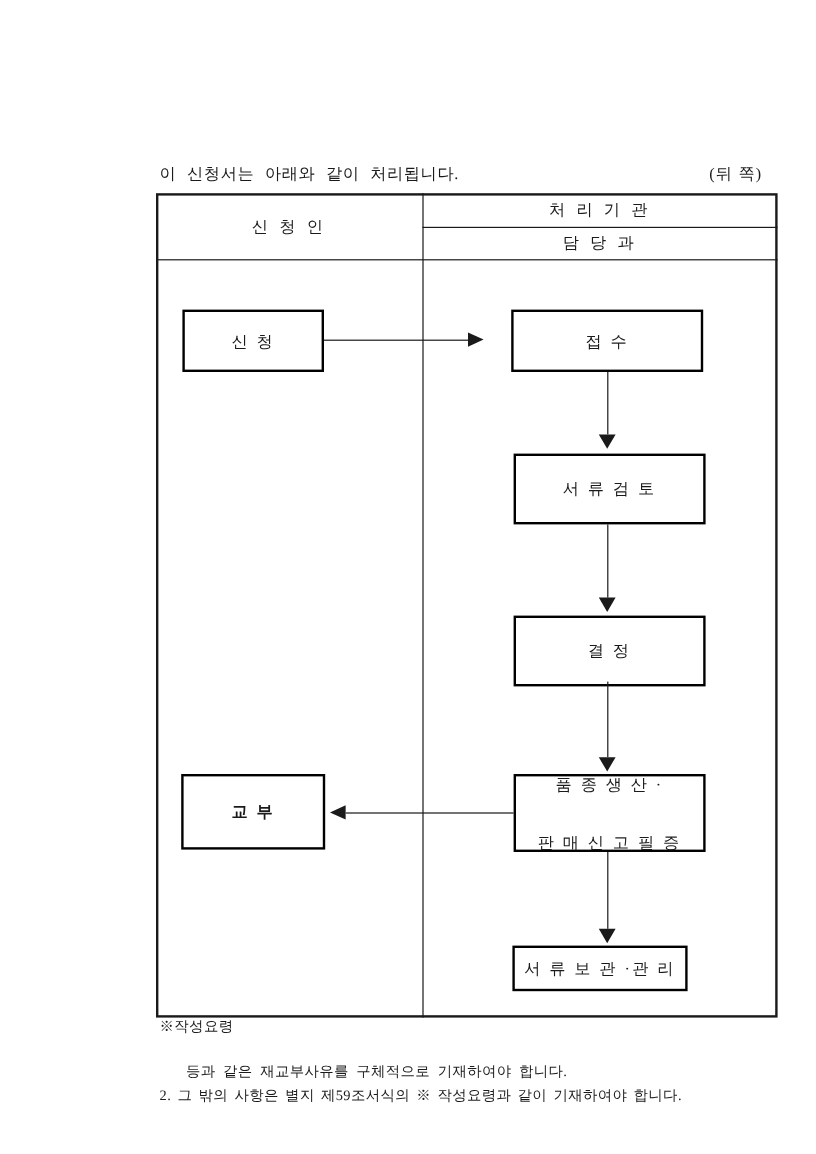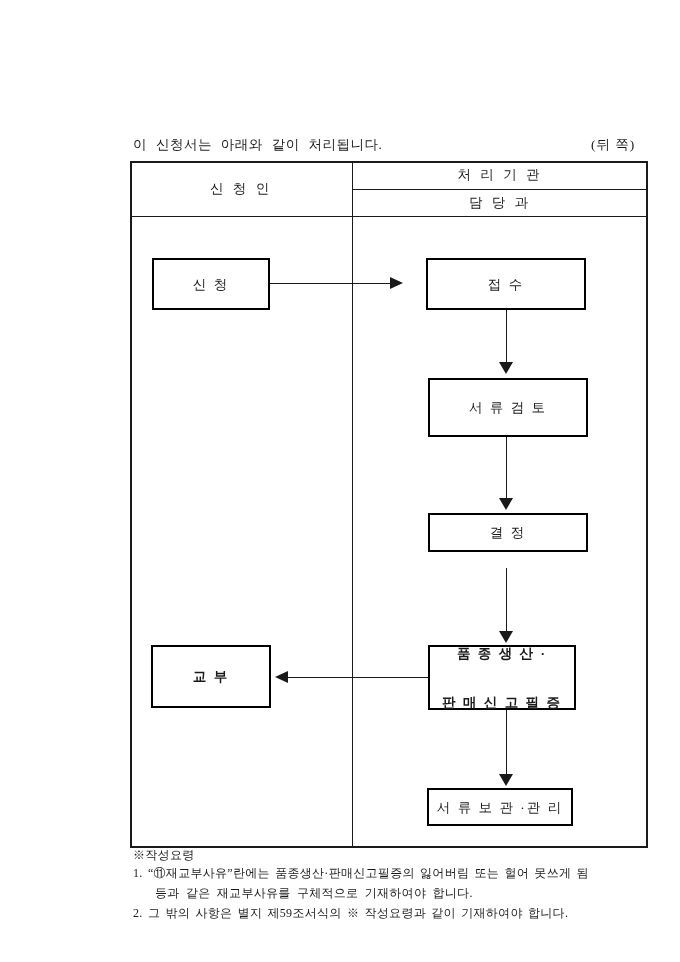--- a/index.html
+++ b/index.html
@@ -60,7 +60,7 @@
   .box-apply   { left: 104px; top: 210px; width: 118px; height: 52px; }
   .box-receipt { left: 378px; top: 210px; width: 160px; height: 52px; }
   .box-review  { left: 380px; top: 330px; width: 160px; height: 59px; }
-  .box-decision{ left: 380px; top: 465px; width: 160px; height: 39px; }
+  .box-decision{ left: 380px; top: 465px; width: 160px; height: 59px; }
   .box-cert    { left: 380px; top: 597px; width: 148px; height: 65px; font-weight: bold; }
   .box-issue   { left: 103px; top: 597px; width: 120px; height: 63px; font-weight: bold; }
   .box-storage { left: 379px; top: 740px; width: 146px; height: 38px; }

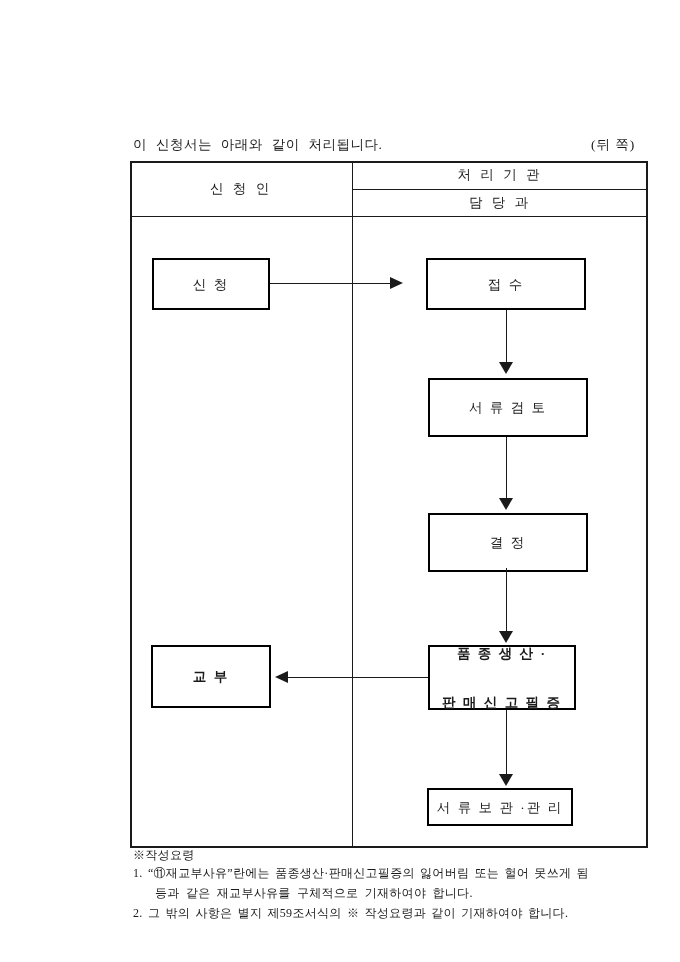--- a/index.html
+++ b/index.html
@@ -61,7 +61,7 @@
   .box-receipt { left: 378px; top: 210px; width: 160px; height: 52px; }
   .box-review  { left: 380px; top: 330px; width: 160px; height: 59px; }
   .box-decision{ left: 380px; top: 465px; width: 160px; height: 59px; }
-  .box-cert    { left: 380px; top: 597px; width: 148px; height: 65px; font-weight: bold; }
+  .box-cert    { left: 380px; top: 597px; width: 160px; height: 65px; }
   .box-issue   { left: 103px; top: 597px; width: 120px; height: 63px; font-weight: bold; }
   .box-storage { left: 379px; top: 740px; width: 146px; height: 38px; }
 

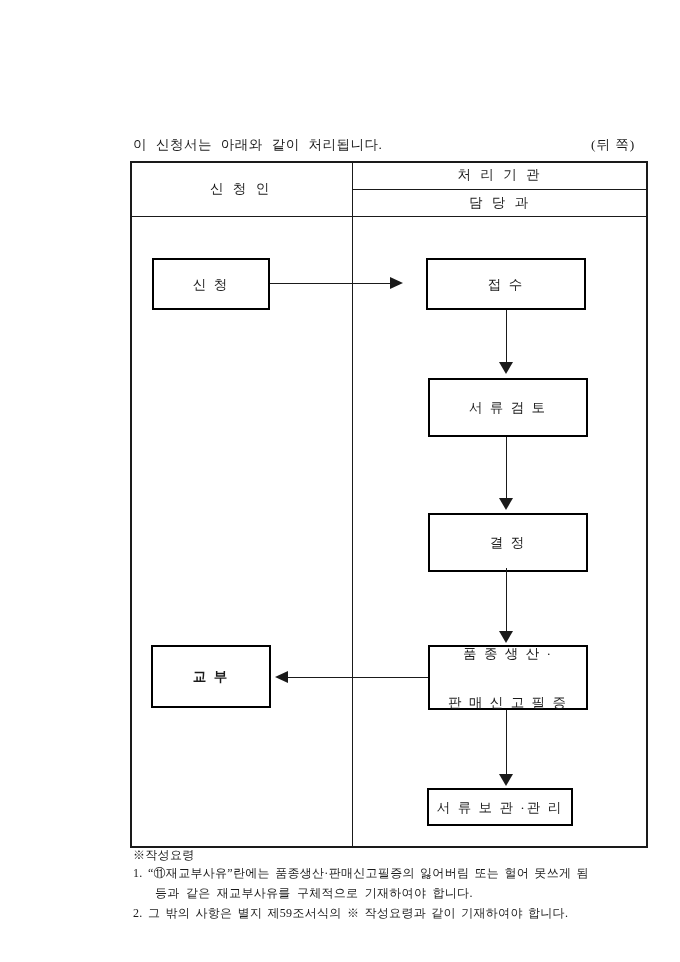--- a/index.html
+++ b/index.html
@@ -155,7 +155,6 @@
   <div class="ah-down ah-storage"></div>
 
   <div class="note note-title">※작성요령</div>
-  <div class="note note-1a">1. “⑪재교부사유”란에는 품종생산·판매신고필증의 잃어버림 또는 헐어 못쓰게 됨</div>
   <div class="note note-1b">등과 같은 재교부사유를 구체적으로 기재하여야 합니다.</div>
   <div class="note note-2">2. 그 밖의 사항은 별지 제59조서식의 ※ 작성요령과 같이 기재하여야 합니다.</div>
 

